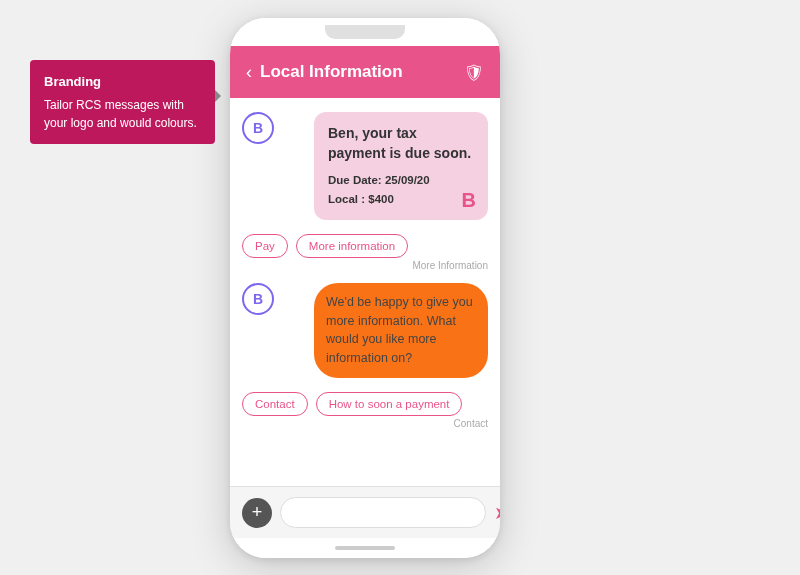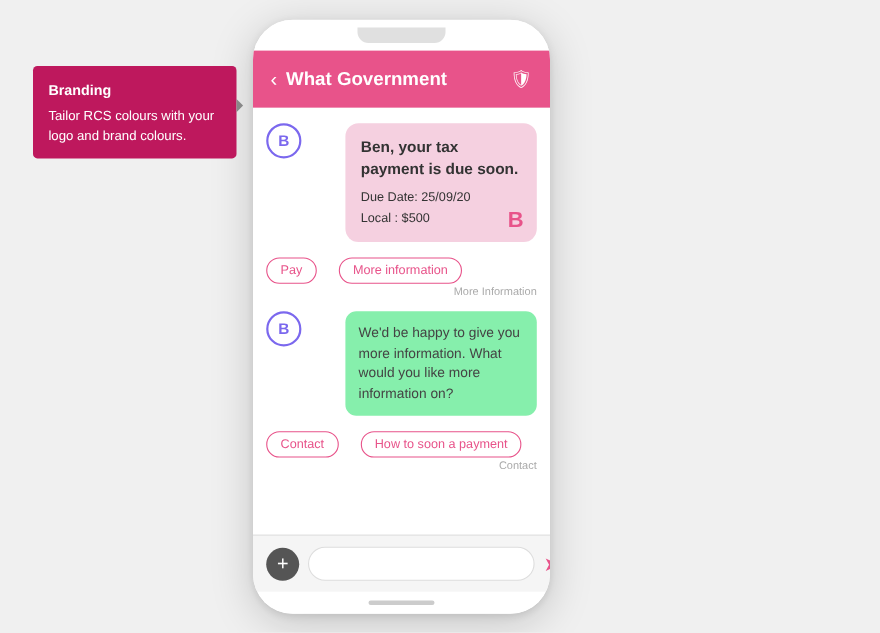--- a/index.html
+++ b/index.html
@@ -287,7 +287,7 @@
 
     <div class="phone-header">
       <span class="back-arrow">‹</span>
-      <span class="header-title">What Government</span>
+      <span class="header-title">Local Information</span>
       <span class="shield-icon">🛡</span>
     </div>
 

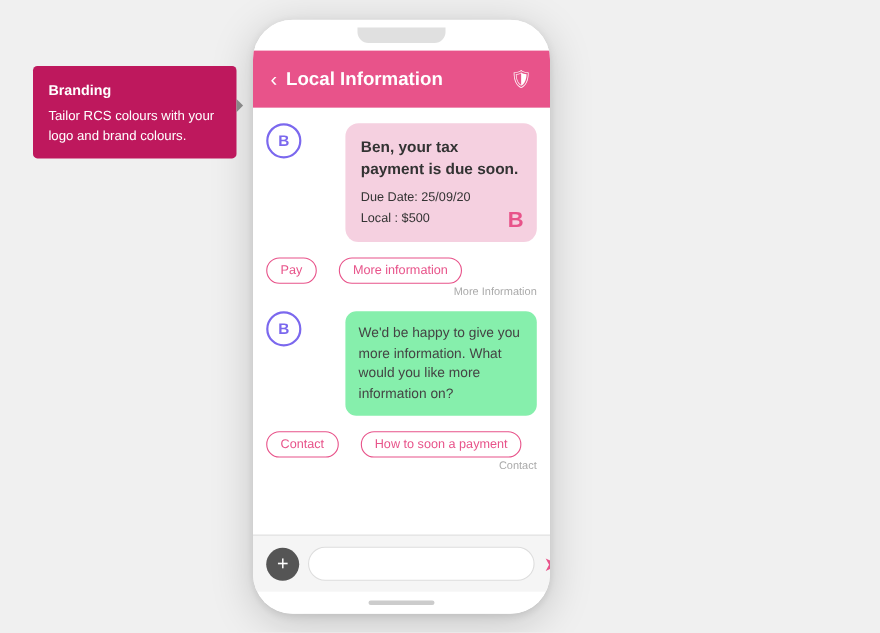--- a/index.html
+++ b/index.html
@@ -276,7 +276,7 @@
 
   <div class="tooltip">
     <div class="tooltip-title">Branding</div>
-    <div>Tailor RCS colours with your logo and brand colours.</div>
+    <div>Tailor RCS messages with your logo and would colours.</div>
   </div>
 
   <div class="phone">

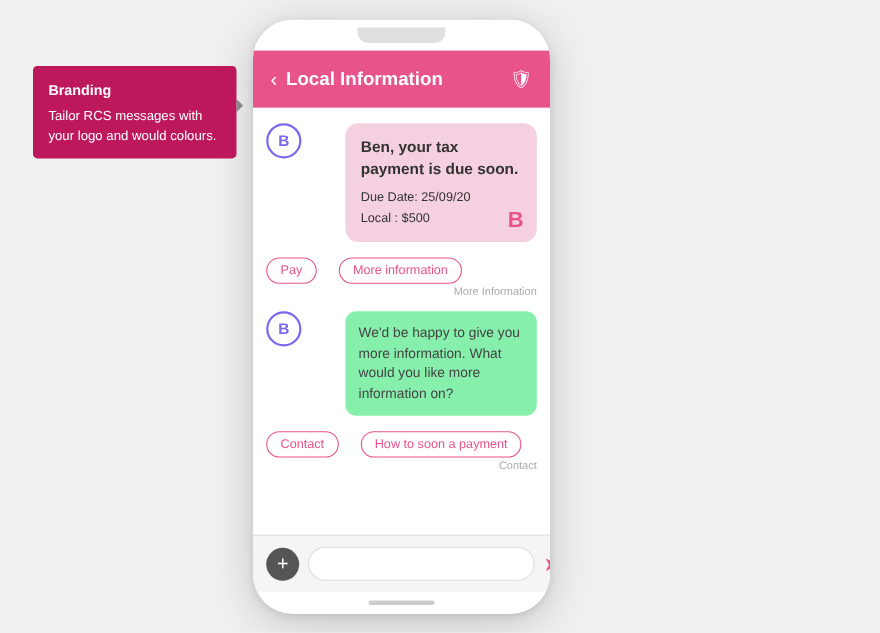--- a/index.html
+++ b/index.html
@@ -164,7 +164,7 @@
       line-height: 1.6;
     }
     .tax-detail span {
-      font-weight: 400;
+      font-weight: 700;
       color: #333;
     }
     .brand-b {

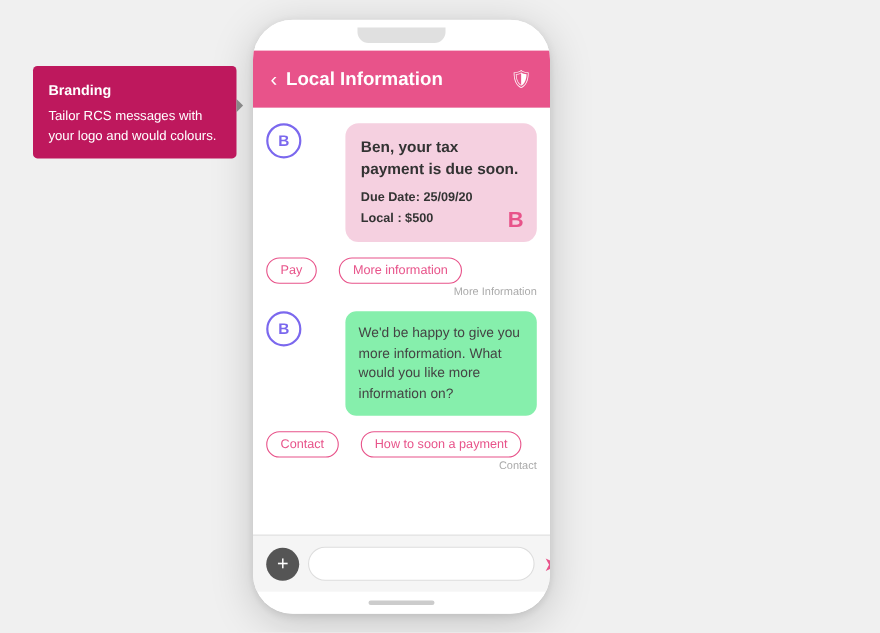--- a/index.html
+++ b/index.html
@@ -302,7 +302,7 @@
               <span>Due Date:</span>
               <span id="due-date-value"> 25/09/20</span><br>
               <span>Local</span>
-              <span>: $500</span>
+              <span>: $400</span>
             </div>
             <div class="brand-b">B</div>
           </div>

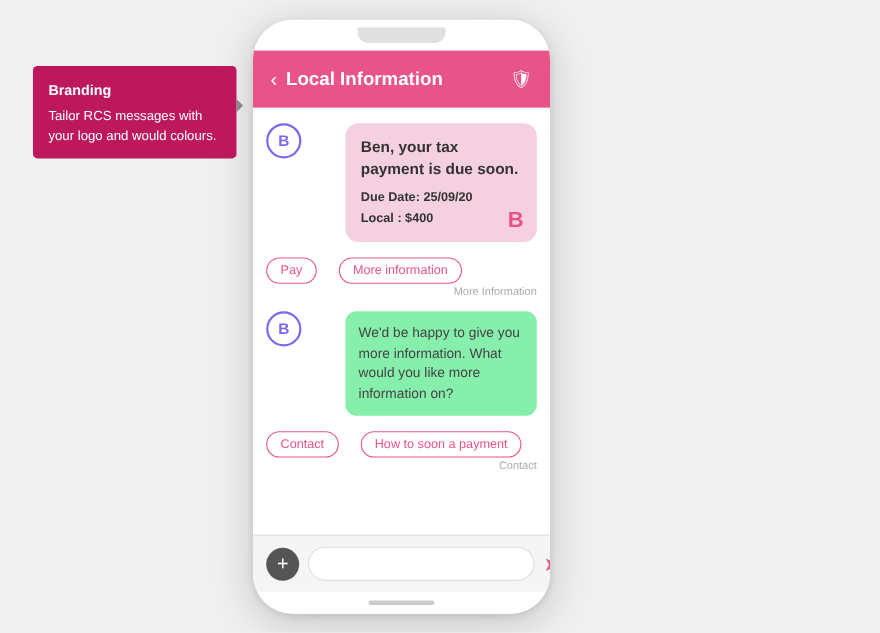--- a/index.html
+++ b/index.html
@@ -179,7 +179,7 @@
     
     .btn-row {
       display: flex;
-      gap: 20px;
+      gap: 8px;
       flex-wrap: wrap;
       margin-top: 2px;
       align-items: center;

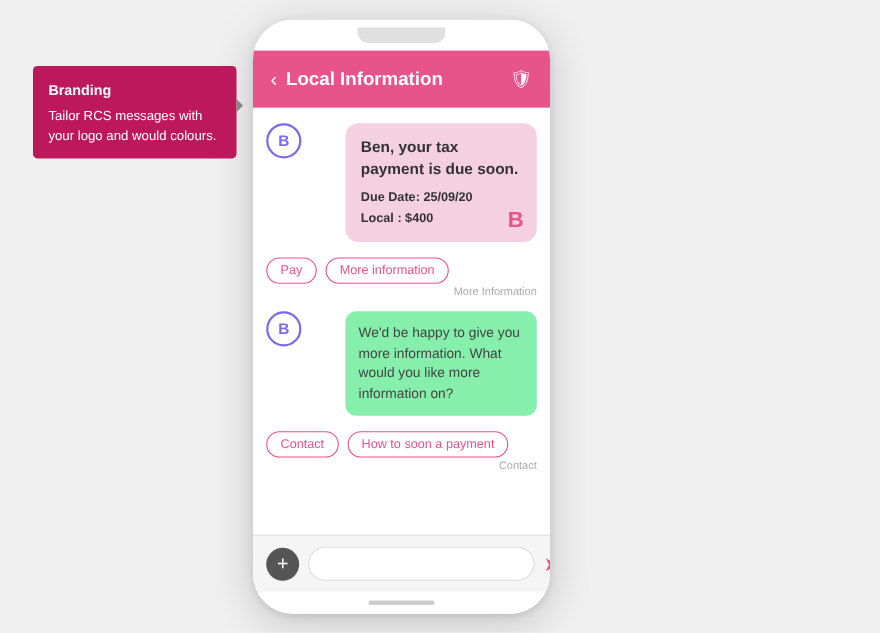--- a/index.html
+++ b/index.html
@@ -203,8 +203,8 @@
 
     
     .info-bubble {
-      background: #86efac;
-      border-radius: 10px;
+      background: #f97316;
+      border-radius: 24px;
       padding: 10px 12px;
       font-size: 12.5px;
       color: #444;

